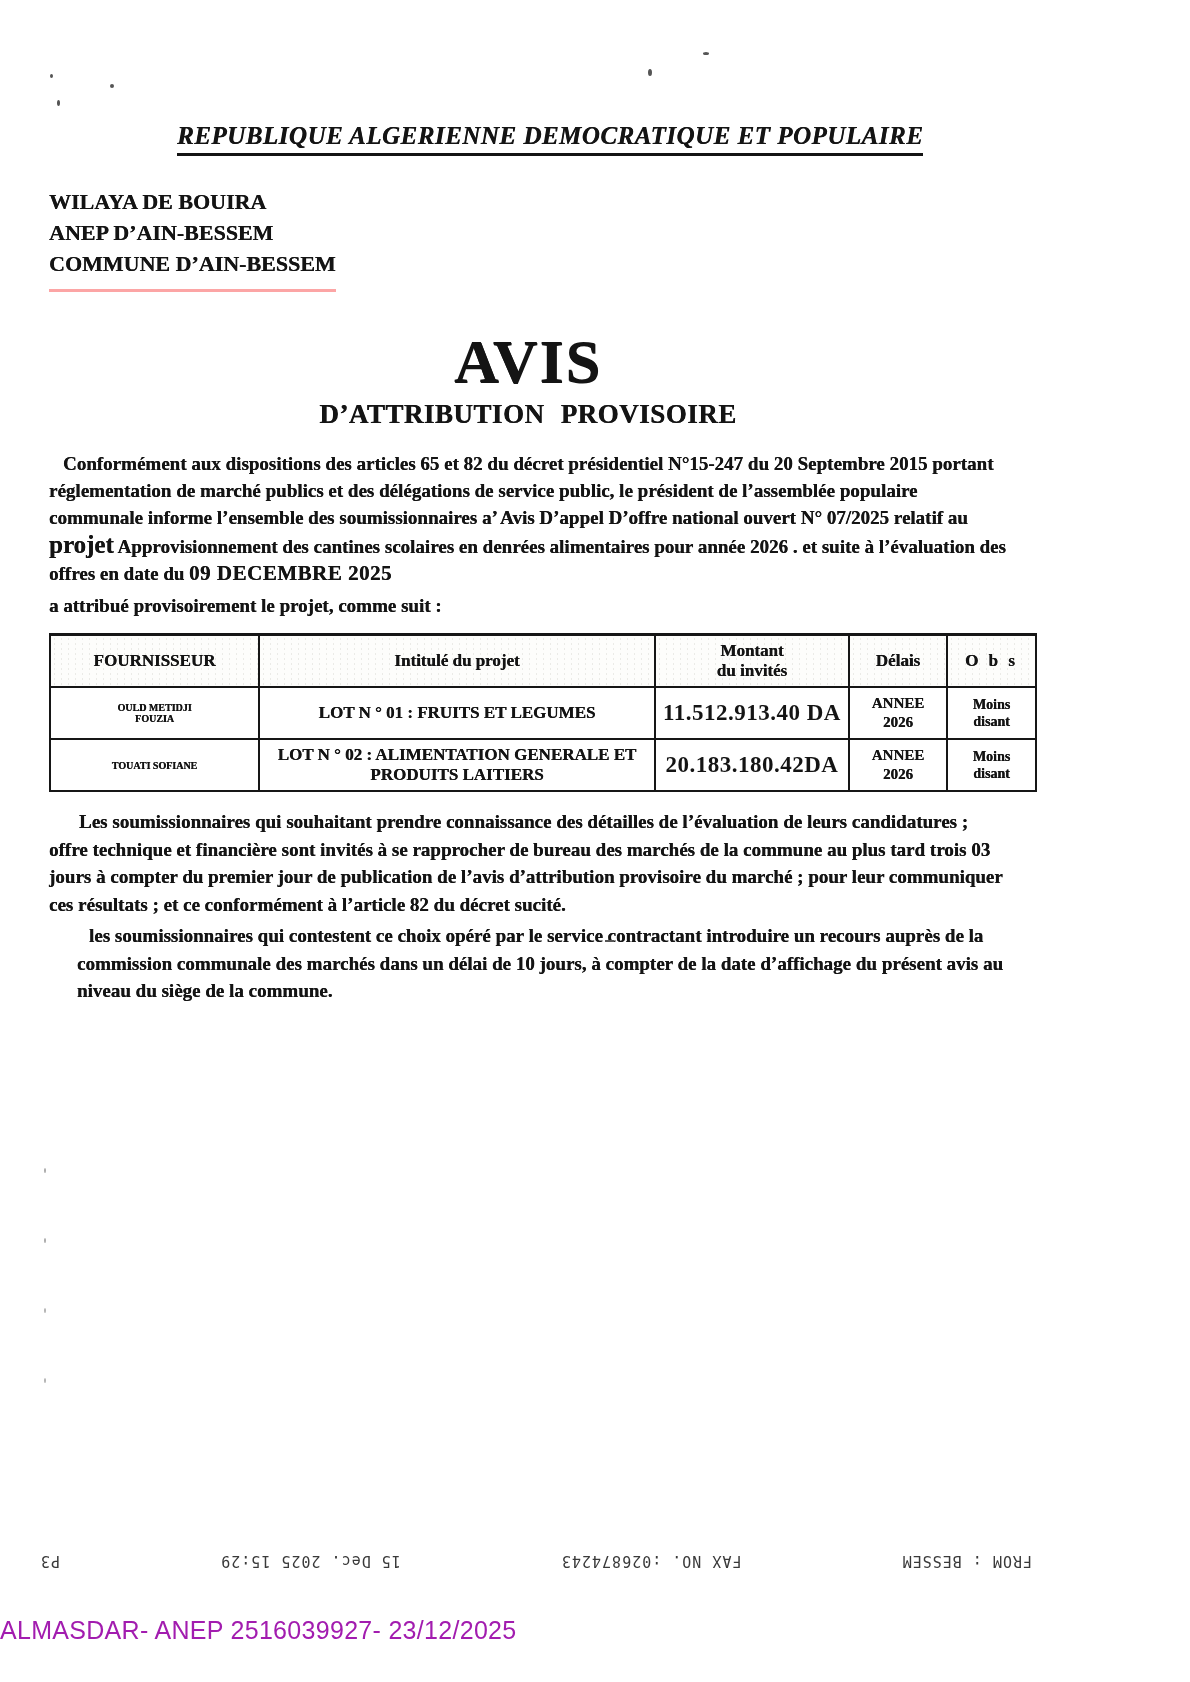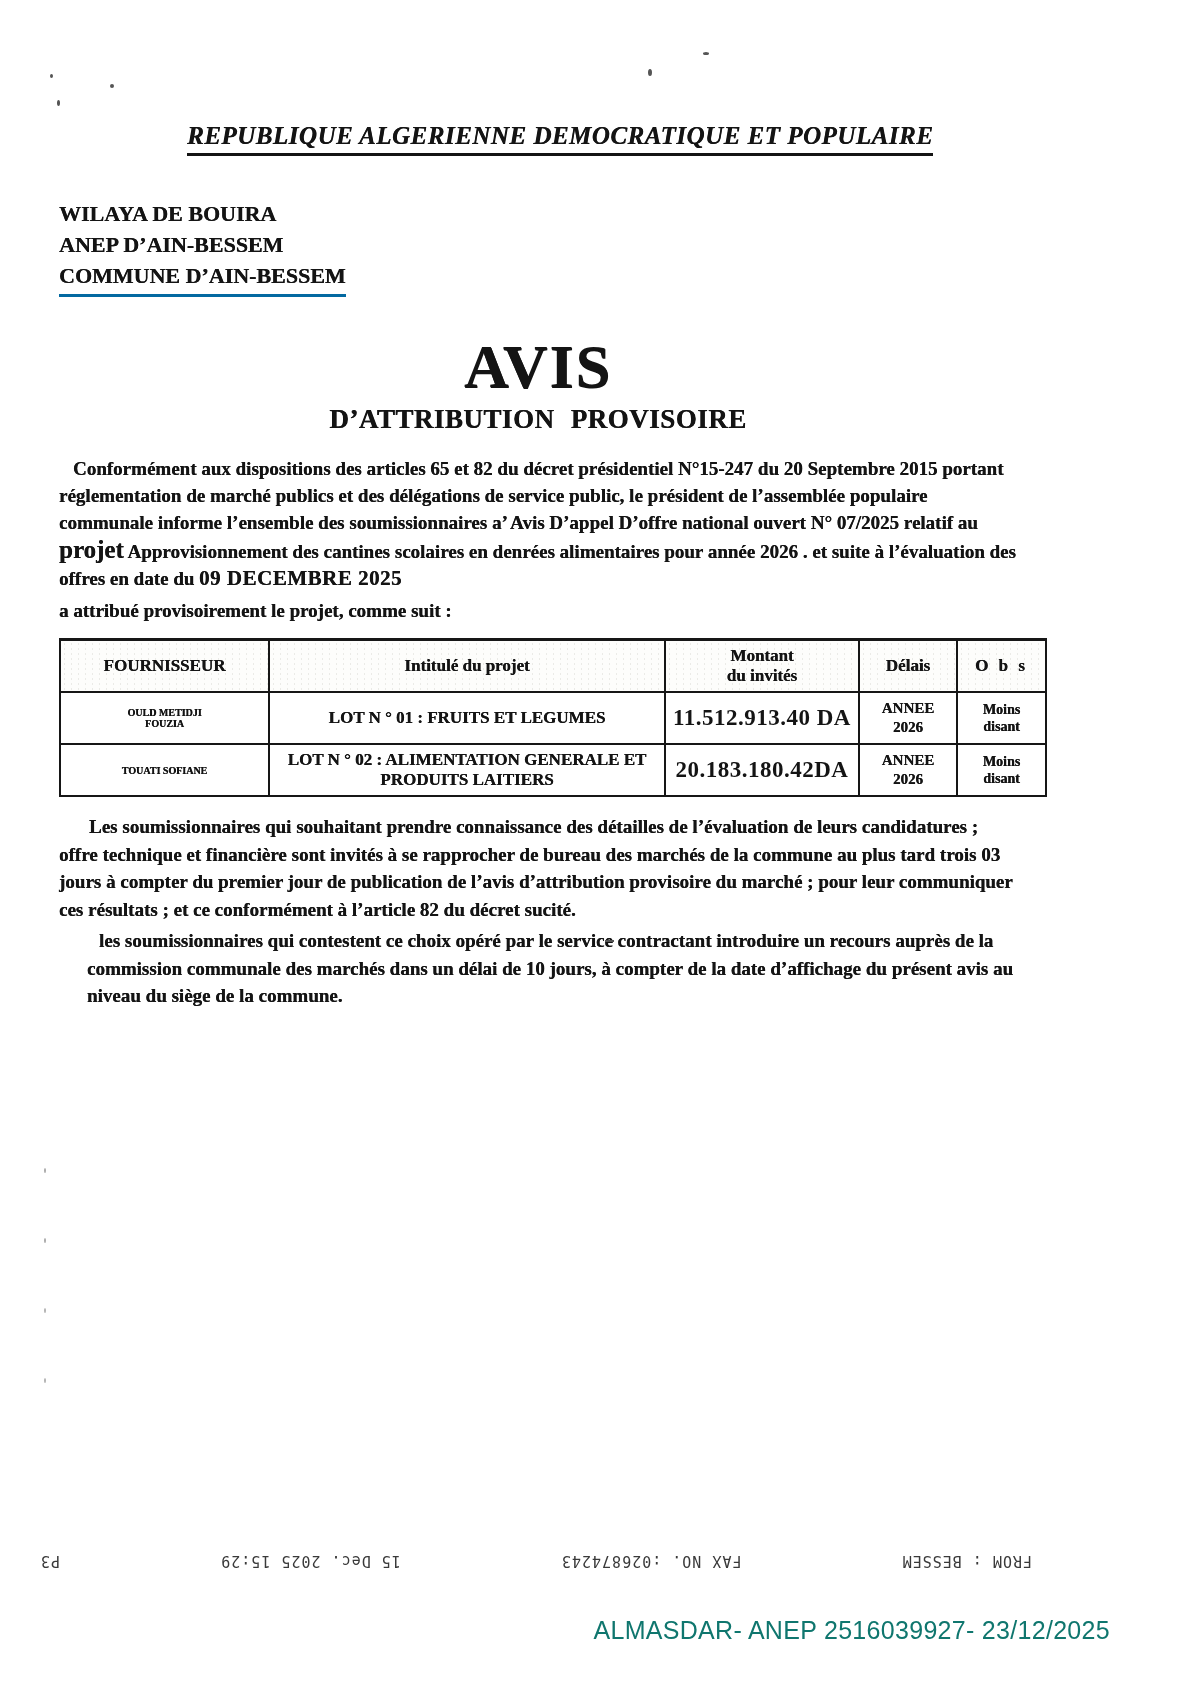--- a/index.html
+++ b/index.html
@@ -13,7 +13,7 @@
     color:#141414;
   }
   .content{
-    position:absolute;left:59px;top:122px;width:958px;
+    position:absolute;left:49px;top:122px;width:958px;
   }
   
   .republic{

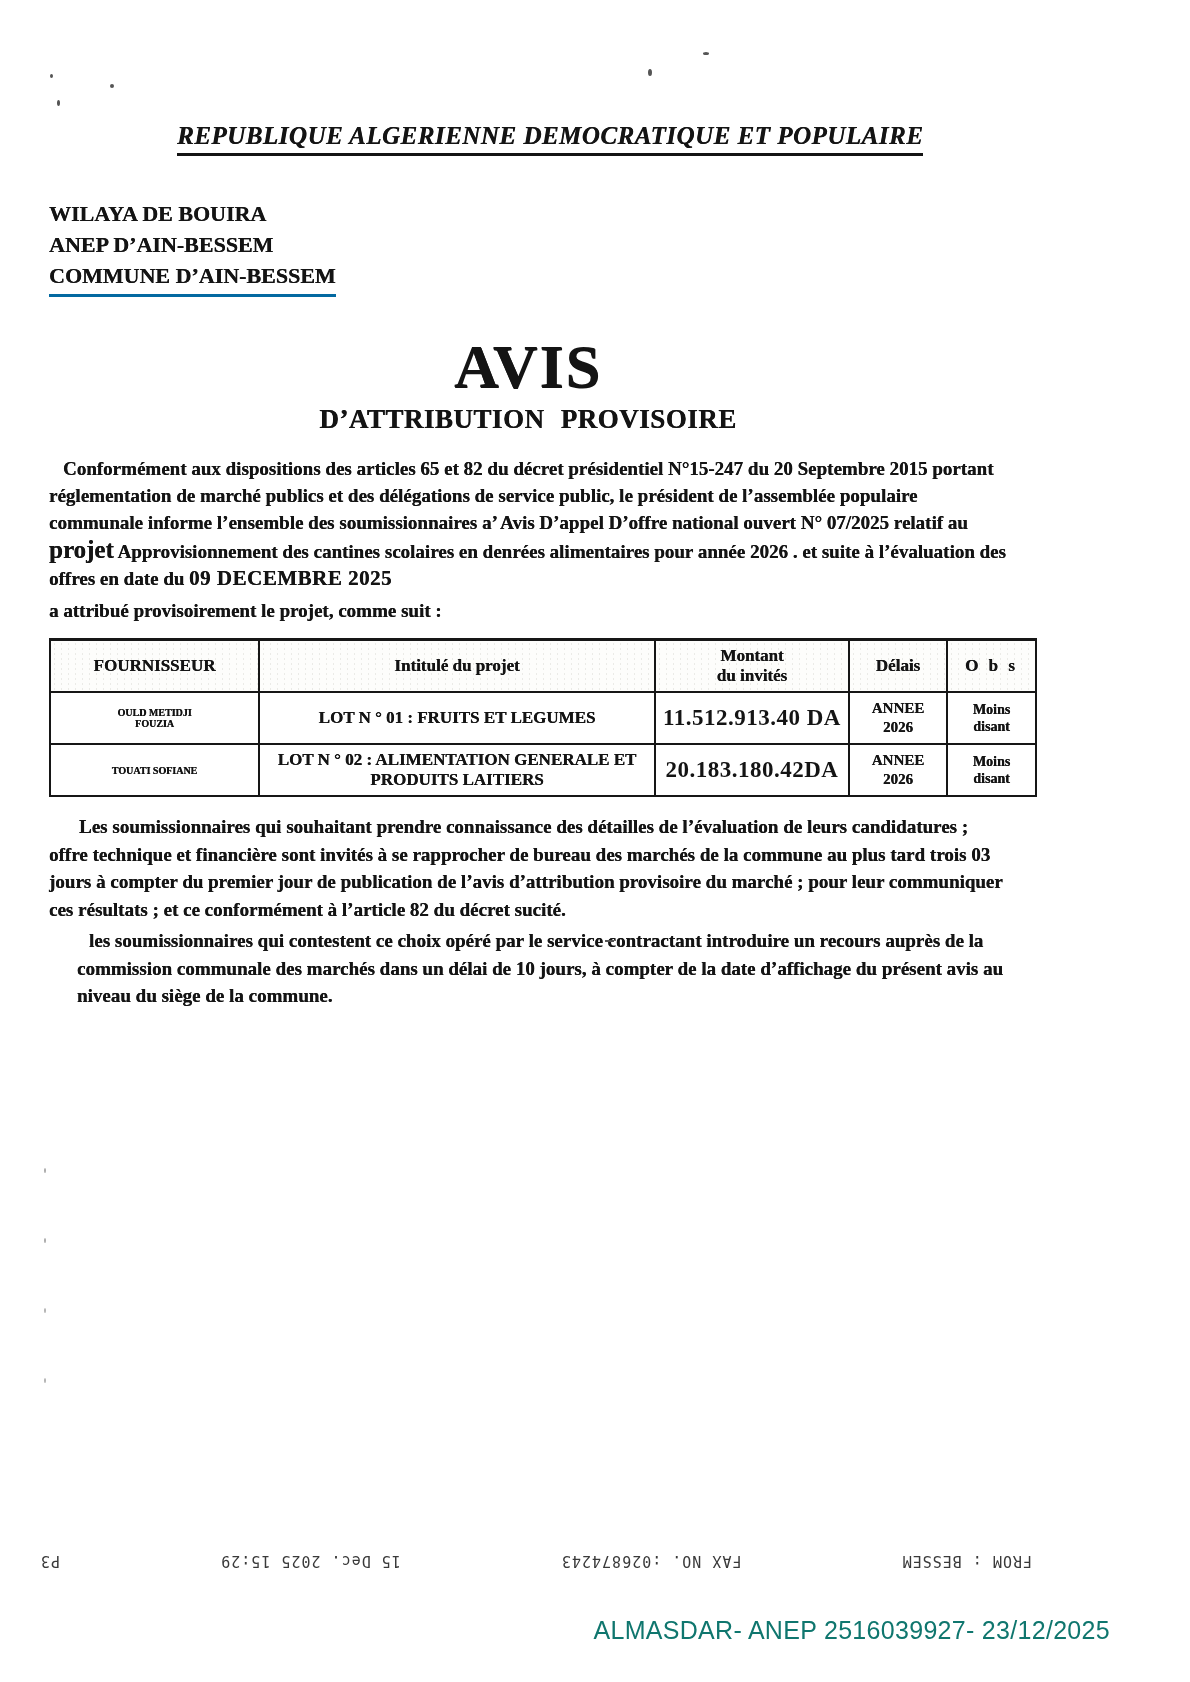--- a/index.html
+++ b/index.html
@@ -25,7 +25,7 @@
     padding-bottom:3px;
     text-shadow:.4px .4px 0 #141414;
   }
-  .authority{margin-top:42px;font-size:22px;font-weight:bold;line-height:31px;}
+  .authority{margin-top:30px;font-size:22px;font-weight:bold;line-height:31px;}
   .authority .line{text-shadow:.3px .3px 0 #141414;}
   .authority .underlined{display:inline-block;border-bottom:3px solid #0369a1;padding-bottom:3px;}
   

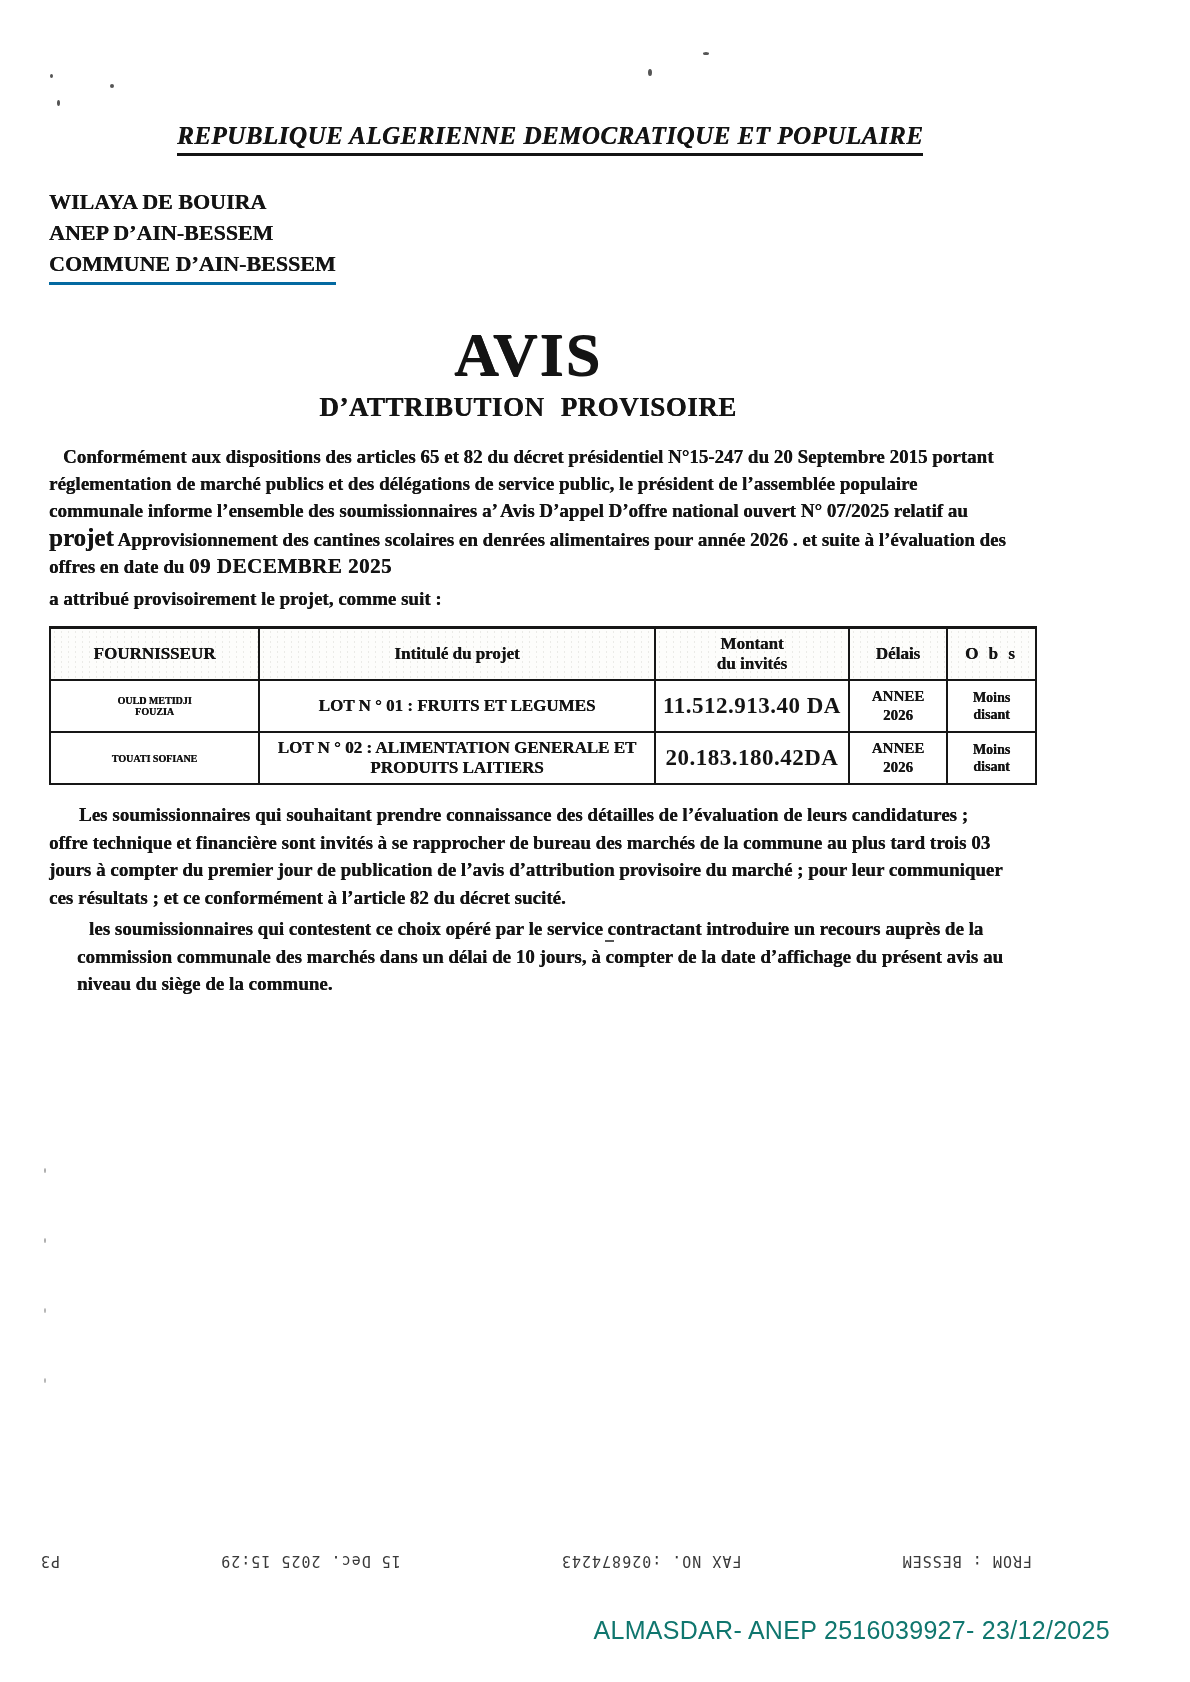--- a/index.html
+++ b/index.html
@@ -27,7 +27,7 @@
   }
   .authority{margin-top:30px;font-size:22px;font-weight:bold;line-height:31px;}
   .authority .line{text-shadow:.3px .3px 0 #141414;}
-  .authority .underlined{display:inline-block;border-bottom:3px solid #0369a1;padding-bottom:3px;}
+  .authority .underlined{display:inline-block;border-bottom:3px solid #fca5a5;padding-bottom:10px;}
   
   .avis-title{
     margin-top:34px;text-align:center;

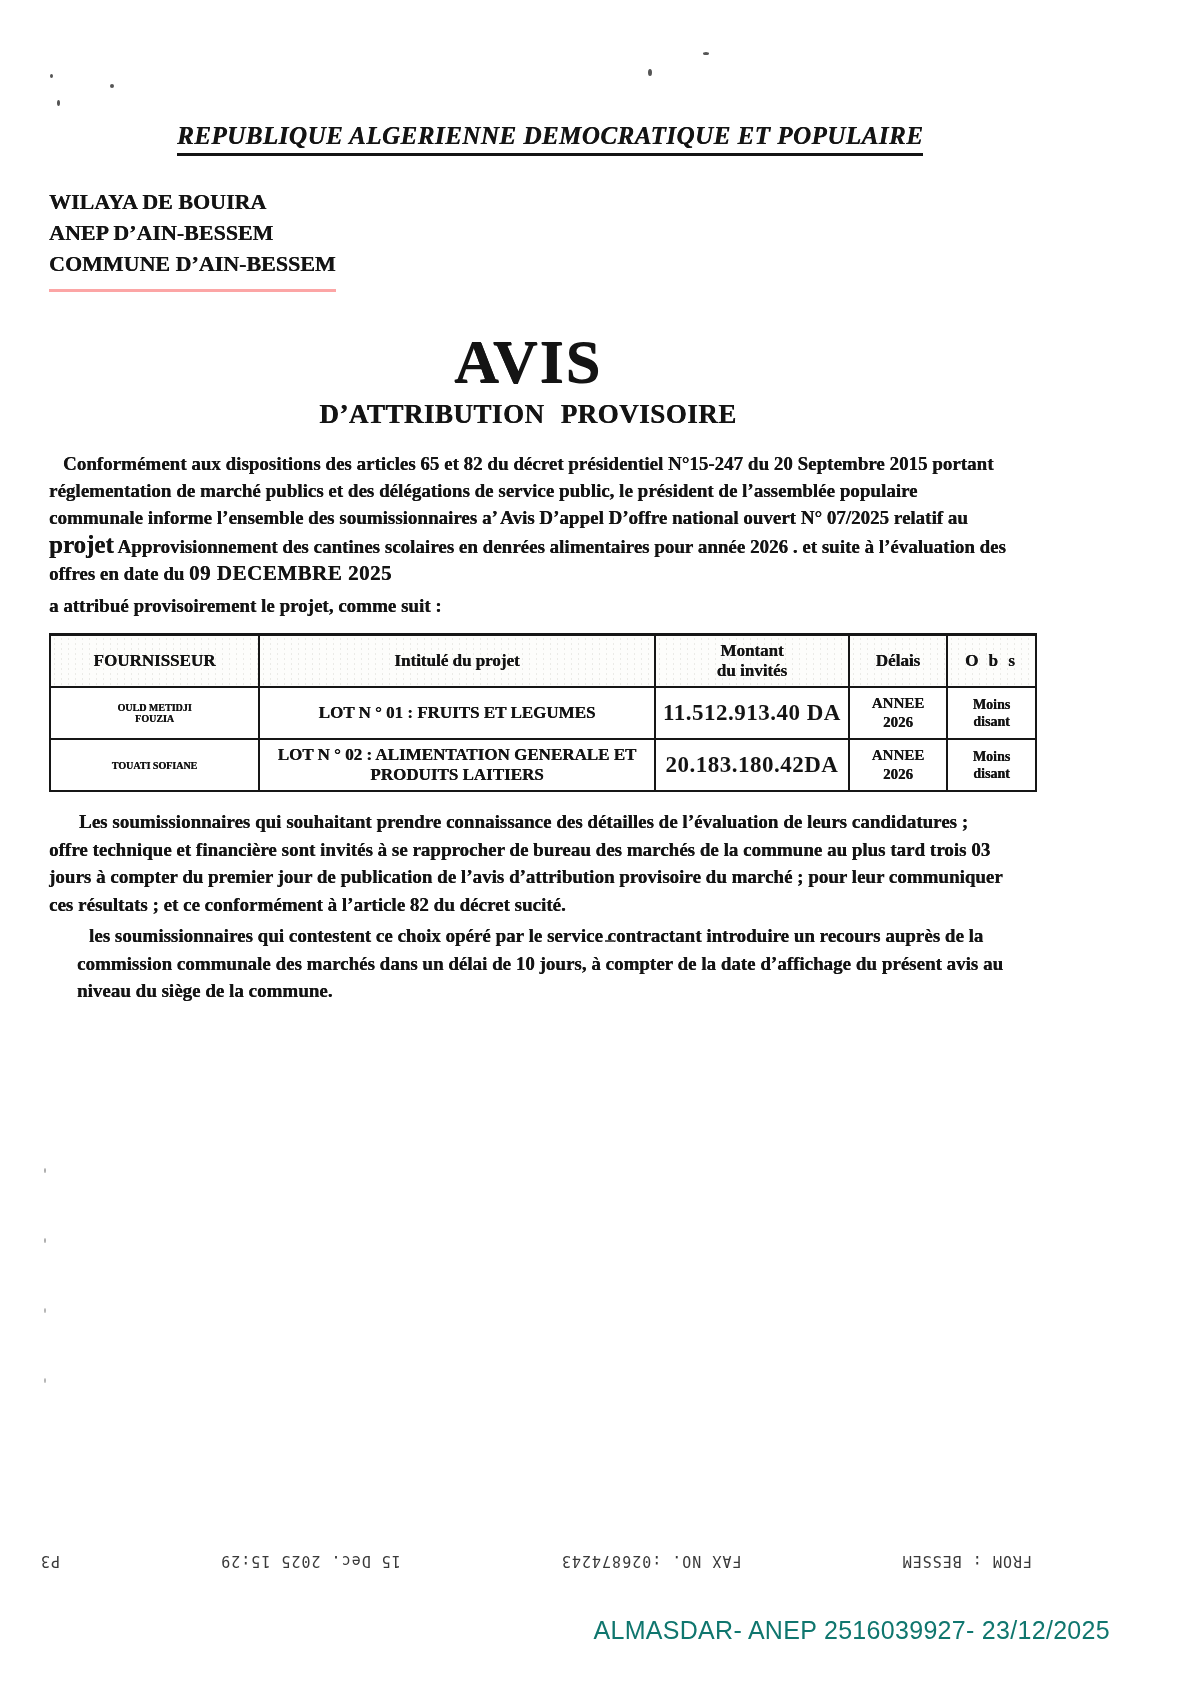--- a/index.html
+++ b/index.html
@@ -102,9 +102,9 @@
   
   .publisher{
     position:absolute;left:0;top:1616px;width:1110px;
-    text-align:right;
+    text-align:left;
     font-family:"Liberation Sans", sans-serif;
-    font-size:25px;color:#0f766e;letter-spacing:.3px;
+    font-size:25px;color:#a21caf;letter-spacing:.3px;
   }
   
   .speck{position:absolute;background:#555;border-radius:50%;}

